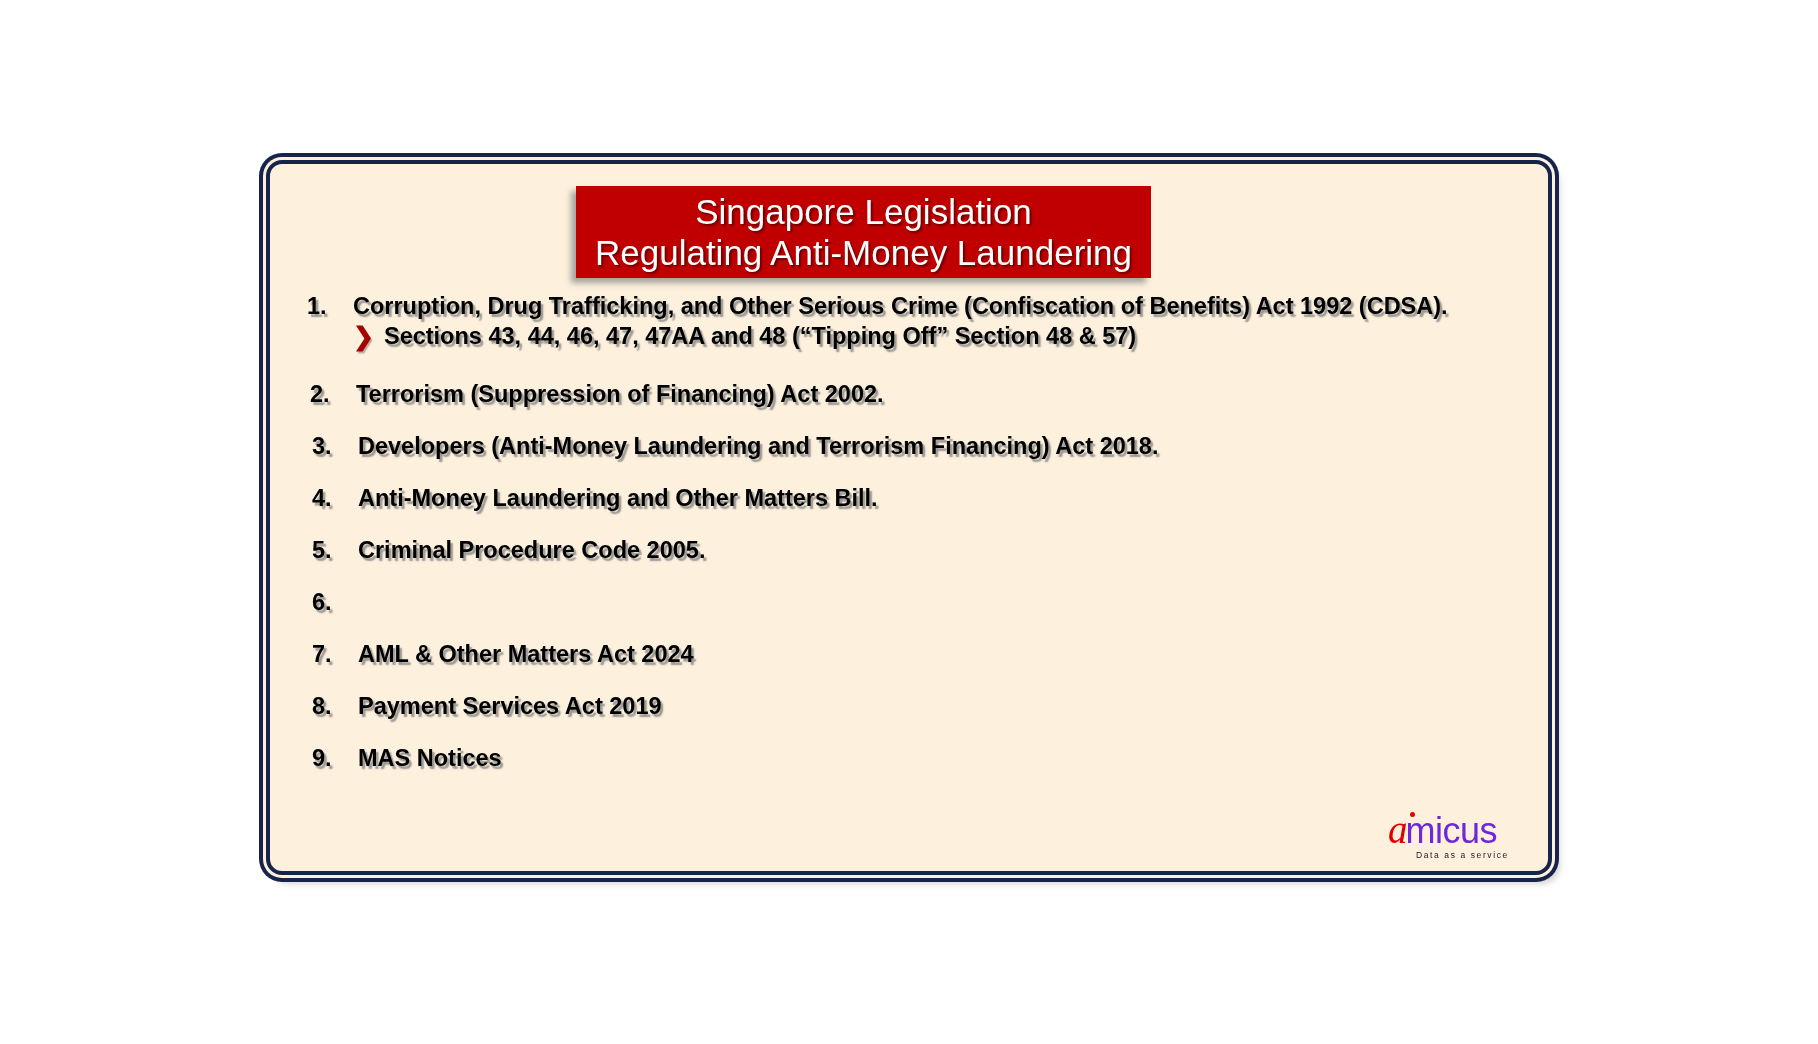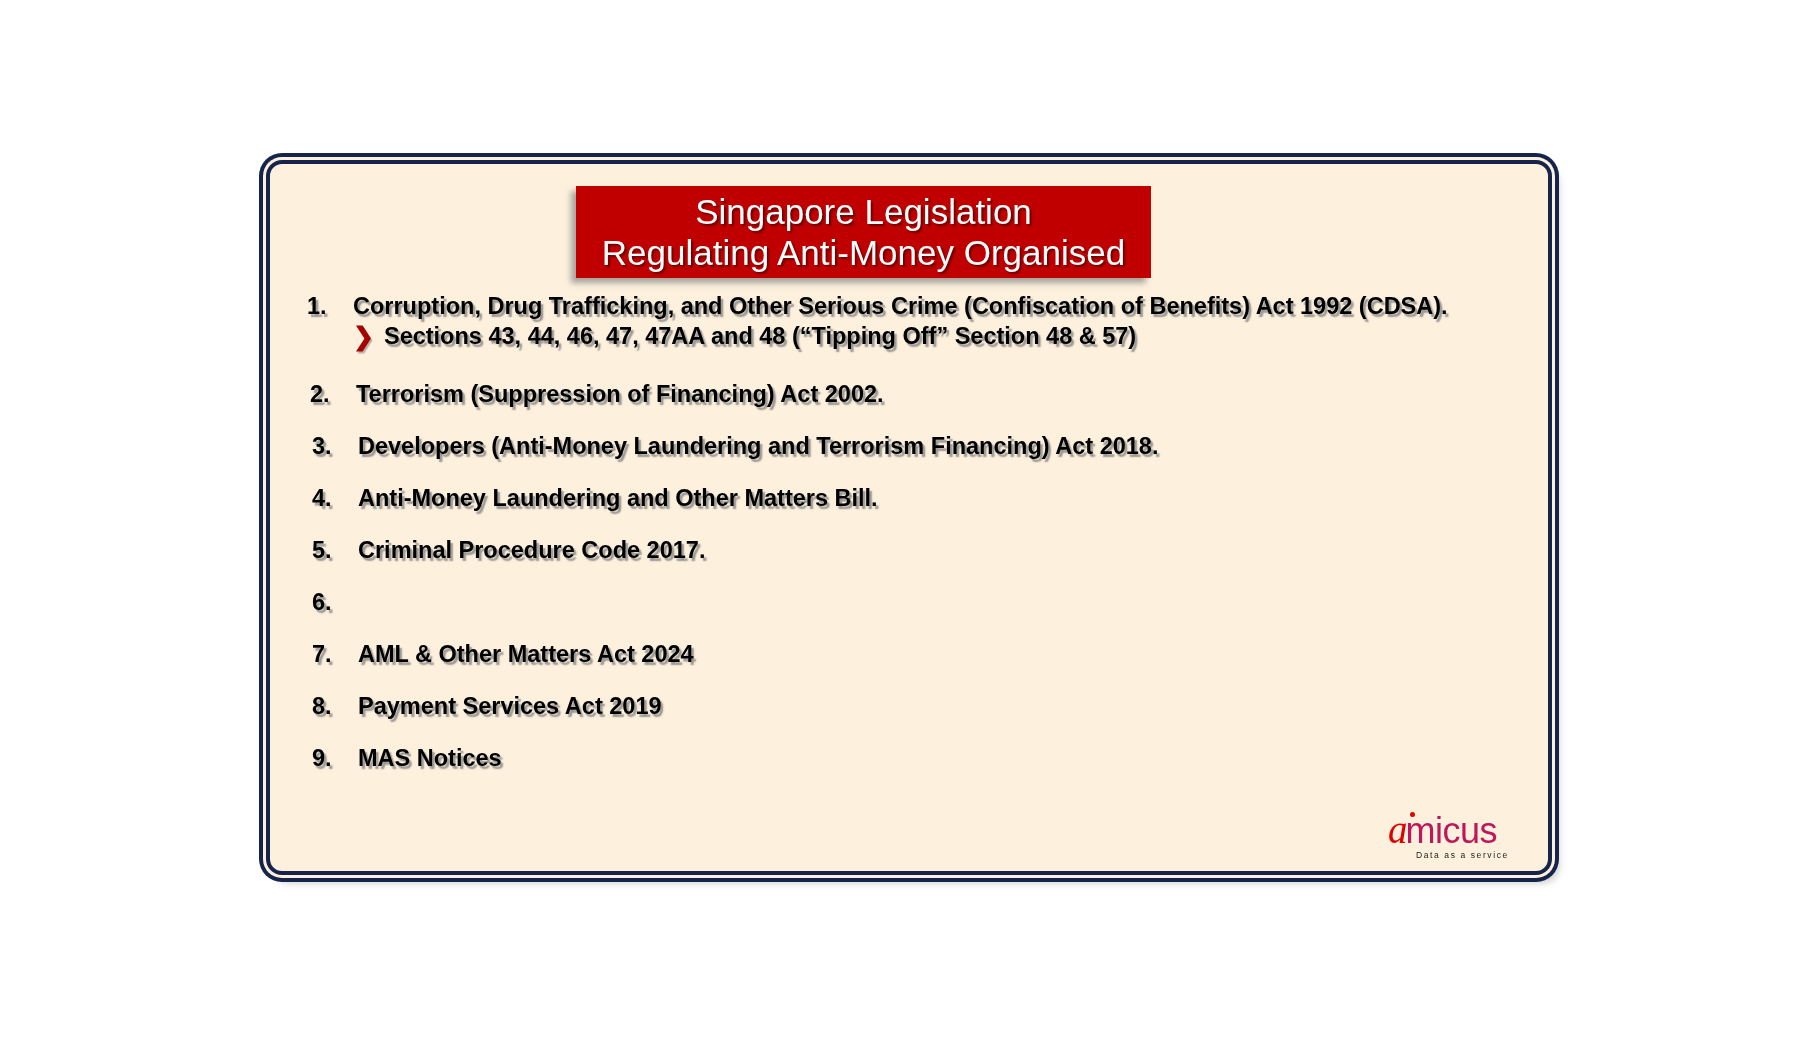--- a/index.html
+++ b/index.html
@@ -162,7 +162,7 @@
 
   <div id="title-banner">
     <div class="title-line">Singapore Legislation</div>
-    <div class="title-line">Regulating Anti-Money Organised</div>
+    <div class="title-line">Regulating Anti-Money Laundering</div>
   </div>
 
   <div id="legislation-list">

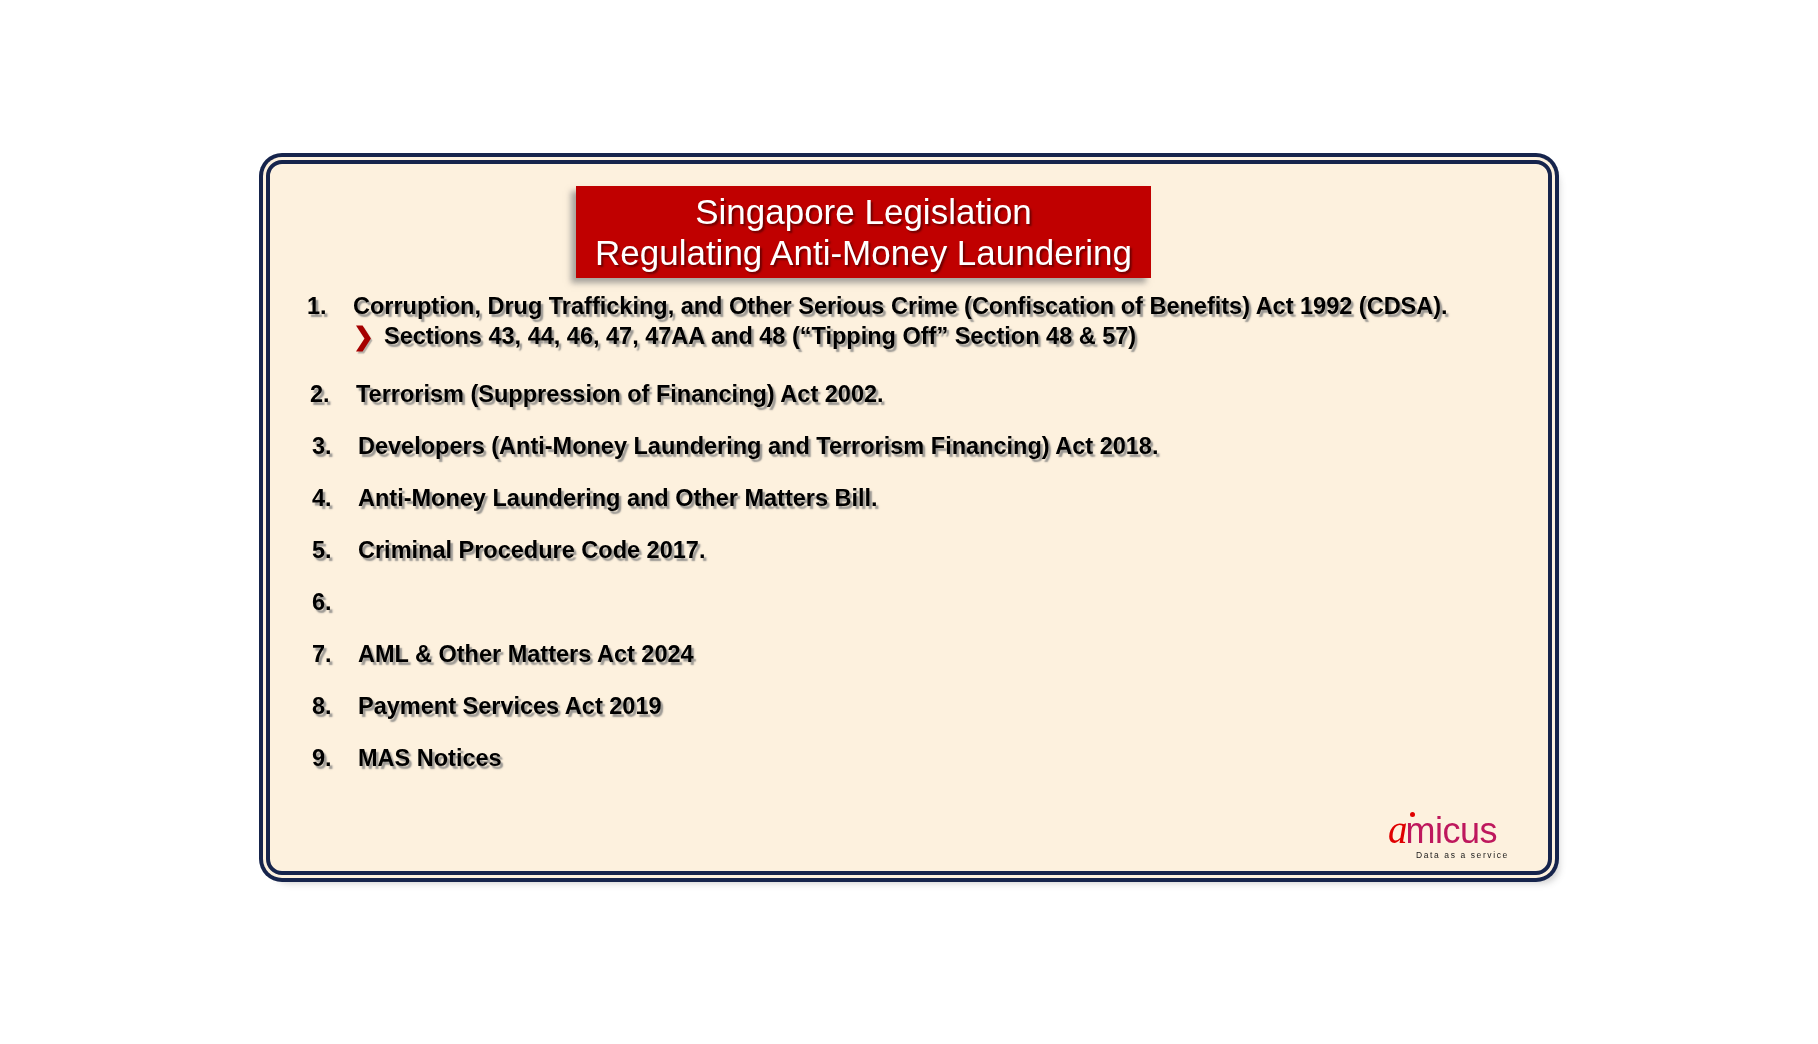--- a/index.html
+++ b/index.html
@@ -194,7 +194,7 @@
 
     <div class="list-item" style="top:244px;left:42px;">
       <span class="item-number">5.</span>
-      <span class="item-text">Criminal Procedure Code 2017.</span>
+      <span class="item-text">Criminal Procedure Code 2005.</span>
     </div>
 
     <div class="list-item" style="top:296px;left:42px;">

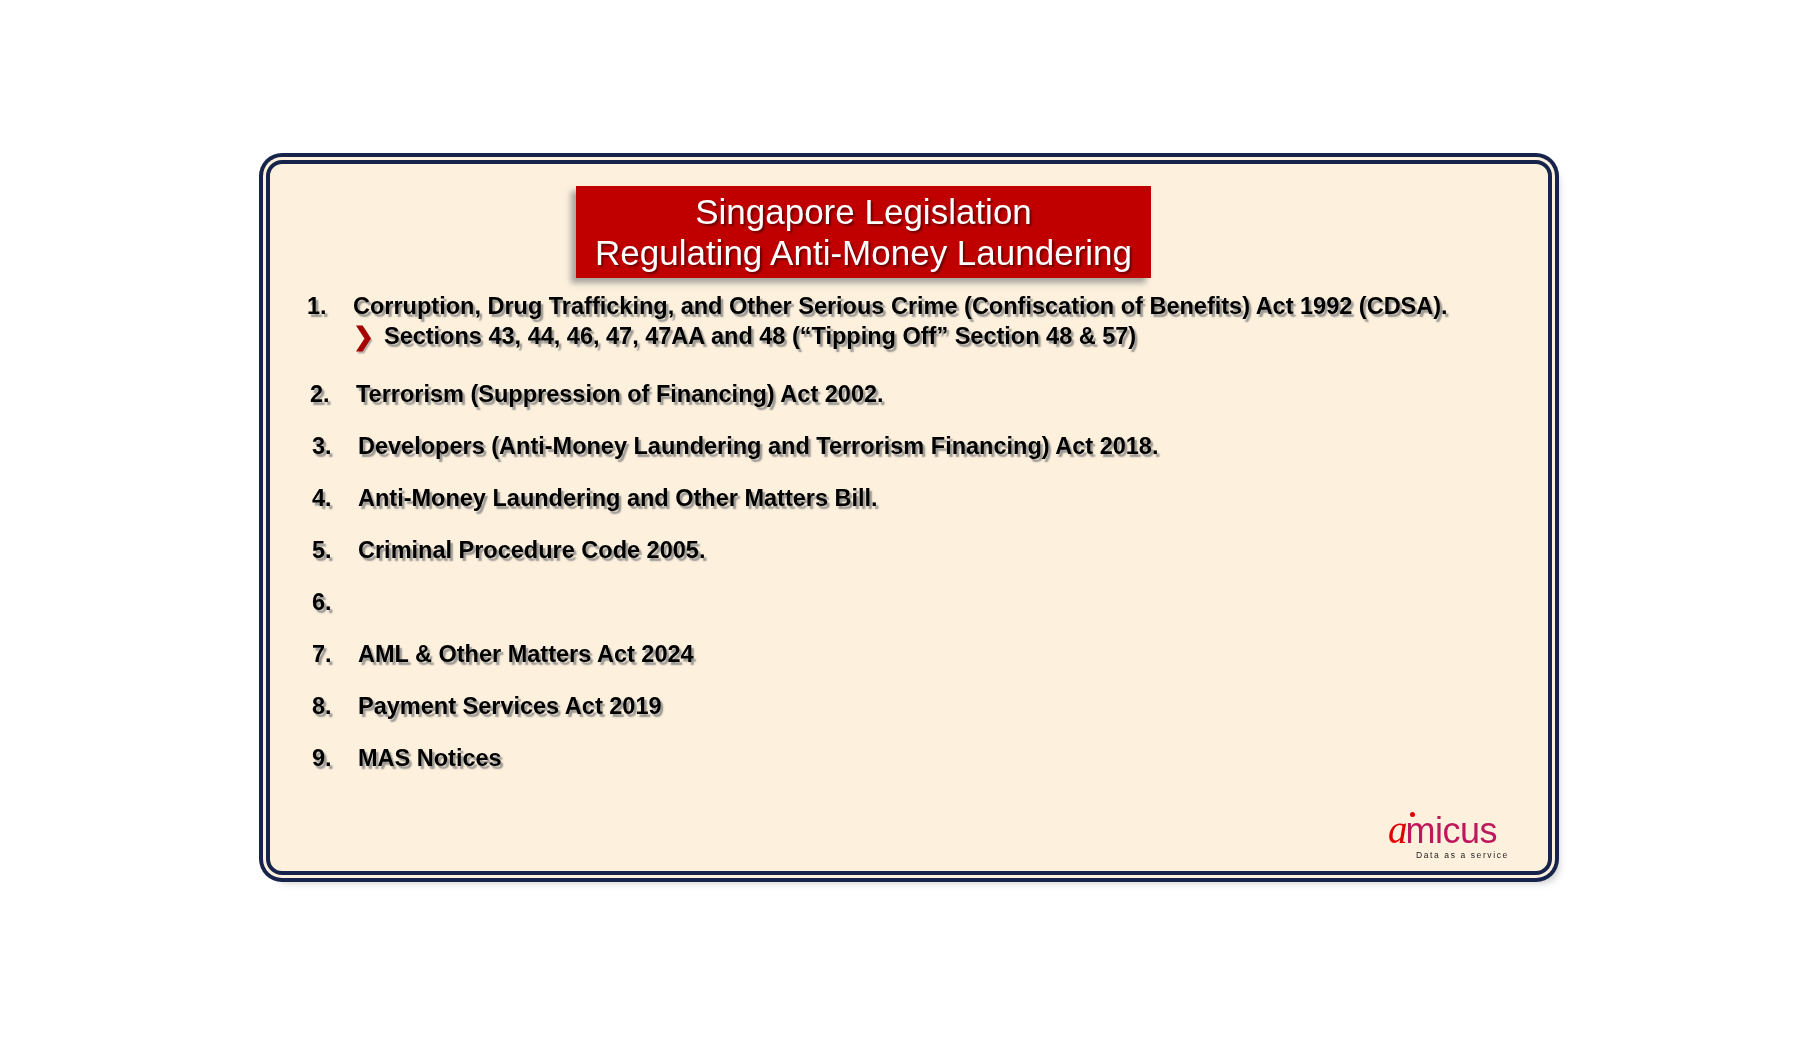--- a/index.html
+++ b/index.html
@@ -129,7 +129,7 @@
     margin-right: -2px;
   }
   #logo-rest {
-    color: #be185d;
+    color: #6d28d9;
     font-size: 36px;
     font-weight: 400;
     line-height: 38px;

